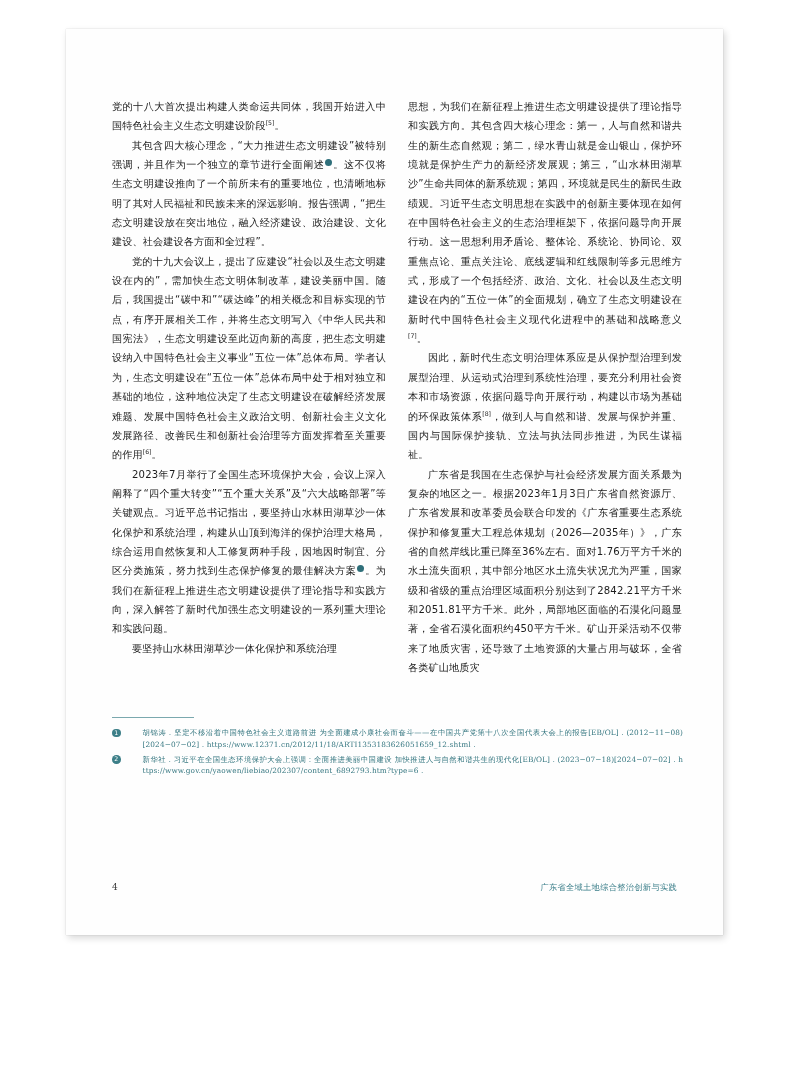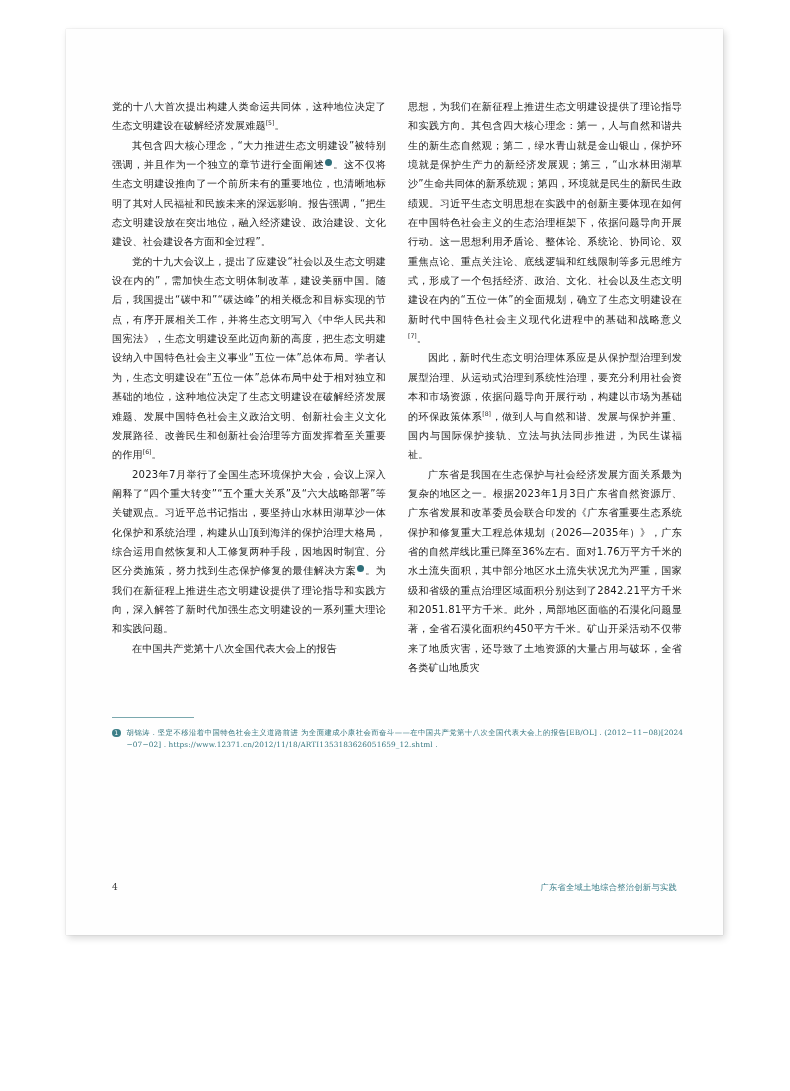--- a/index.html
+++ b/index.html
@@ -142,7 +142,7 @@
 
       <div class="columns">
         <div class="col" id="col-left">
-            <p><span>党的十八大首次提出构建人类命运共同体，这种地位决定了生态文明建设在破解经济发展难题</span><sup class="ref">[5]</sup><span>。</span></p>
+            <p><span>党的十八大首次提出构建人类命运共同体，我国开始进入中国特色社会主义生态文明建设阶段</span><sup class="ref">[5]</sup><span>。</span></p>
             <p class="indent"><span>其包含四大核心理念，“大力推进生态文明建设”被特别强调，并且作为一个独立的章节进行全面阐述</span><span class="circ">1</span><span>。这不仅将生态文明建设推向了一个前所未有的重要地位，也清晰地标明了其对人民福祉和民族未来的深远影响。报告强调，“把生态文明建设放在突出地位，融入经济建设、政治建设、文化建设、社会建设各方面和全过程”。</span></p>
             <p class="indent"><span>党的十九大会议上，提出了应建设“社会以及生态文明建设在内的”，需加快生态文明体制改革，建设美丽中国。随后，我国提出“碳中和”“碳达峰”的相关概念和目标实现的节点，有序开展相关工作，并将生态文明写入《中华人民共和国宪法》，生态文明建设至此迈向新的高度，把生态文明建设纳入中国特色社会主义事业“五位一体”总体布局。学者认为，生态文明建设在“五位一体”总体布局中处于相对独立和基础的地位，这种地位决定了生态文明建设在破解经济发展难题、发展中国特色社会主义政治文明、创新社会主义文化发展路径、改善民生和创新社会治理等方面发挥着至关重要的作用</span><sup class="ref">[6]</sup><span>。</span></p>
             <p class="indent"><span>2023年7月举行了全国生态环境保护大会，会议上深入阐释了“四个重大转变”“五个重大关系”及“六大战略部署”等关键观点。习近平总书记指出，要坚持山水林田湖草沙一体化保护和系统治理，构建从山顶到海洋的保护治理大格局，综合运用自然恢复和人工修复两种手段，因地因时制宜、分区分类施策，努力找到生态保护修复的最佳解决方案</span><span class="circ">2</span><span>。为我们在新征程上推进生态文明建设提供了理论指导和实践方向，深入解答了新时代加强生态文明建设的一系列重大理论和实践问题。</span></p>

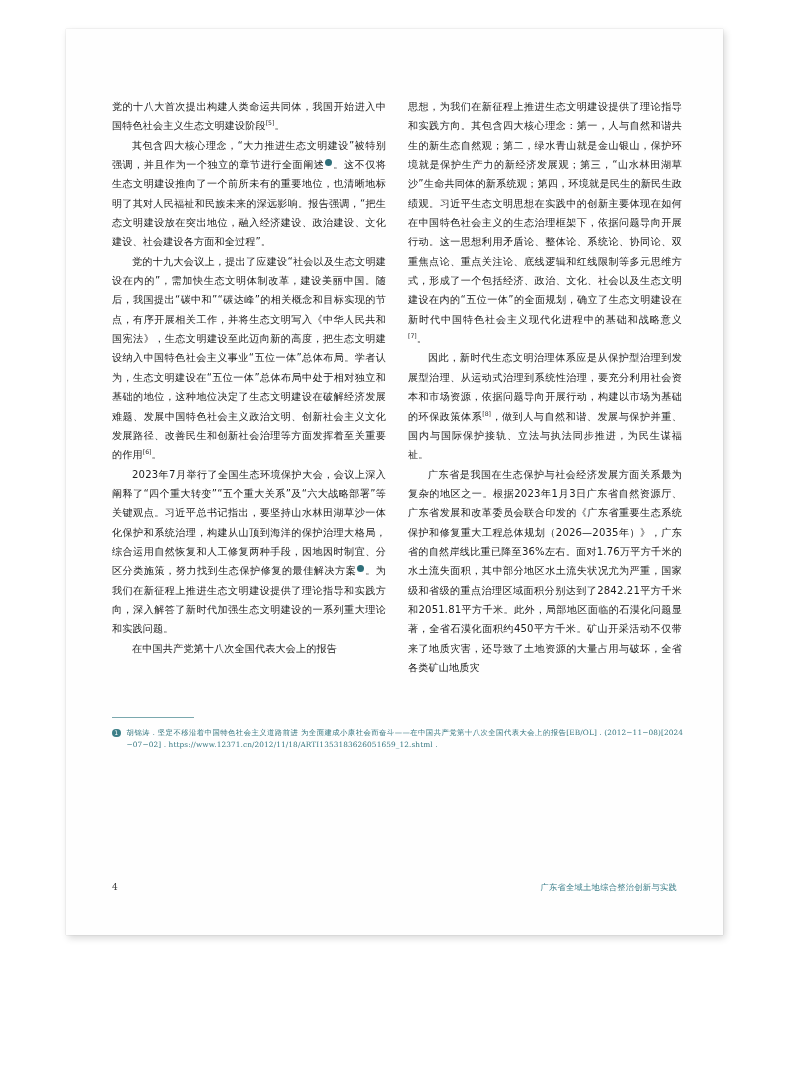--- a/index.html
+++ b/index.html
@@ -146,7 +146,7 @@
             <p class="indent"><span>其包含四大核心理念，“大力推进生态文明建设”被特别强调，并且作为一个独立的章节进行全面阐述</span><span class="circ">1</span><span>。这不仅将生态文明建设推向了一个前所未有的重要地位，也清晰地标明了其对人民福祉和民族未来的深远影响。报告强调，“把生态文明建设放在突出地位，融入经济建设、政治建设、文化建设、社会建设各方面和全过程”。</span></p>
             <p class="indent"><span>党的十九大会议上，提出了应建设“社会以及生态文明建设在内的”，需加快生态文明体制改革，建设美丽中国。随后，我国提出“碳中和”“碳达峰”的相关概念和目标实现的节点，有序开展相关工作，并将生态文明写入《中华人民共和国宪法》，生态文明建设至此迈向新的高度，把生态文明建设纳入中国特色社会主义事业“五位一体”总体布局。学者认为，生态文明建设在“五位一体”总体布局中处于相对独立和基础的地位，这种地位决定了生态文明建设在破解经济发展难题、发展中国特色社会主义政治文明、创新社会主义文化发展路径、改善民生和创新社会治理等方面发挥着至关重要的作用</span><sup class="ref">[6]</sup><span>。</span></p>
             <p class="indent"><span>2023年7月举行了全国生态环境保护大会，会议上深入阐释了“四个重大转变”“五个重大关系”及“六大战略部署”等关键观点。习近平总书记指出，要坚持山水林田湖草沙一体化保护和系统治理，构建从山顶到海洋的保护治理大格局，综合运用自然恢复和人工修复两种手段，因地因时制宜、分区分类施策，努力找到生态保护修复的最佳解决方案</span><span class="circ">2</span><span>。为我们在新征程上推进生态文明建设提供了理论指导和实践方向，深入解答了新时代加强生态文明建设的一系列重大理论和实践问题。</span></p>
-            <p class="indent"><span>在中国共产党第十八次全国代表大会上的报告</span></p>
+            <p class="indent"><span>要坚持山水林田湖草沙一体化保护和系统治理</span></p>
           </div>
         <div class="col" id="col-right">
             <p><span>思想，为我们在新征程上推进生态文明建设提供了理论指导和实践方向。其包含四大核心理念：第一，人与自然和谐共生的新生态自然观；第二，绿水青山就是金山银山，保护环境就是保护生产力的新经济发展观；第三，“山水林田湖草沙”生命共同体的新系统观；第四，环境就是民生的新民生政绩观。习近平生态文明思想在实践中的创新主要体现在如何在中国特色社会主义的生态治理框架下，依据问题导向开展行动。这一思想利用矛盾论、整体论、系统论、协同论、双重焦点论、重点关注论、底线逻辑和红线限制等多元思维方式，形成了一个包括经济、政治、文化、社会以及生态文明建设在内的“五位一体”的全面规划，确立了生态文明建设在新时代中国特色社会主义现代化进程中的基础和战略意义</span><sup class="ref">[7]</sup><span>。</span></p>

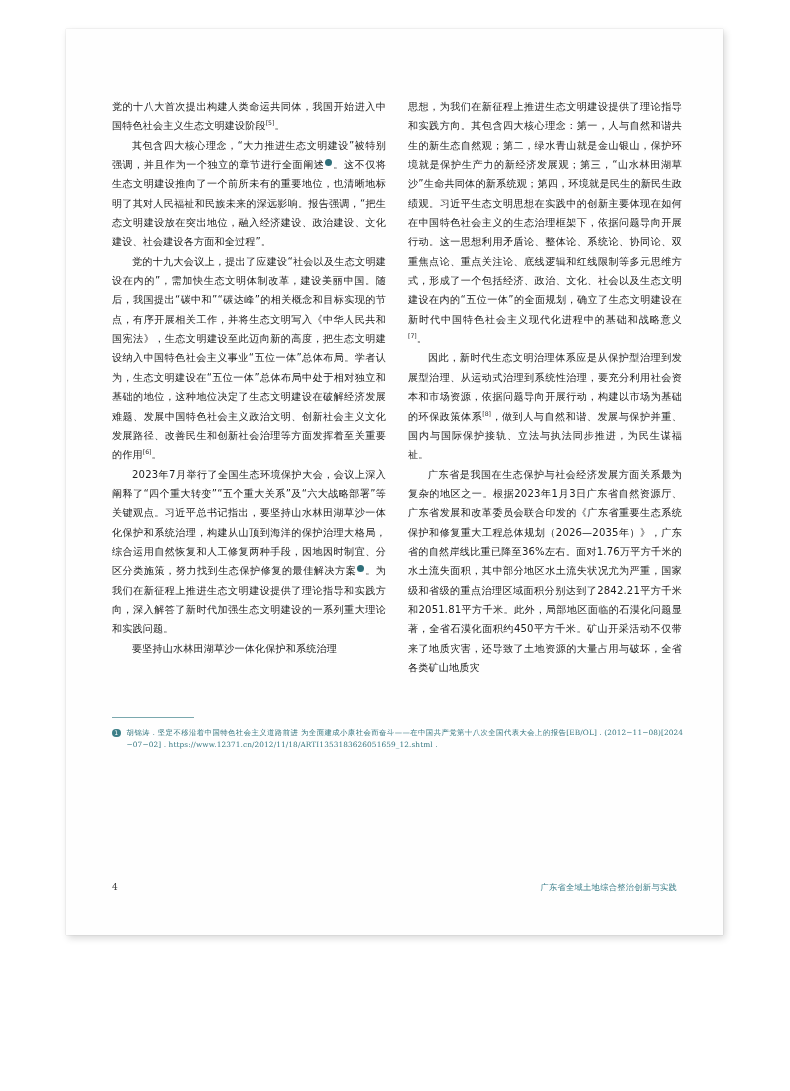--- a/index.html
+++ b/index.html
@@ -87,7 +87,7 @@
   .fn-item {
     display: flex;
     align-items: flex-start;
-    gap: 6px;
+    gap: 22px;
     margin-bottom: 3.5px;
   }
   .fn-marker {

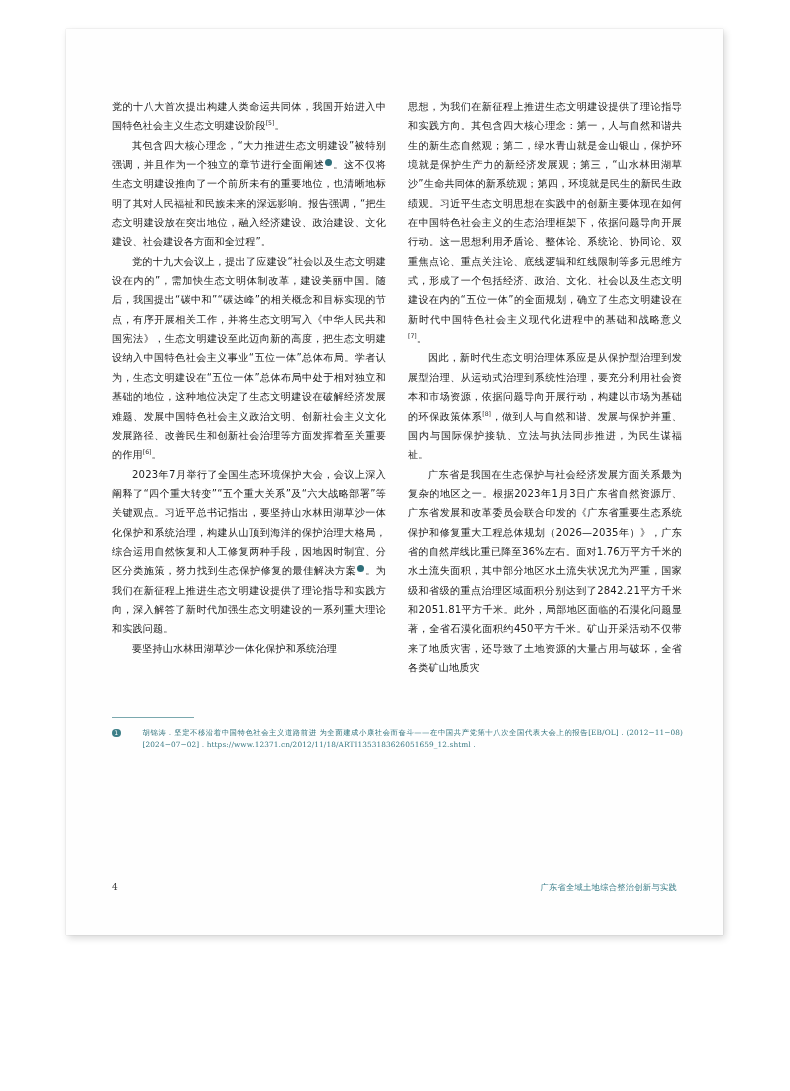--- a/index.html
+++ b/index.html
@@ -162,6 +162,10 @@
               <span class="fn-marker">1</span>
               <div class="fn-text"><span class="zh">胡锦涛．坚定不移沿着中国特色社会主义道路前进 为全面建成小康社会而奋斗——在中国共产党第十八次全国代表大会上的报告</span><span>[EB/OL]．(2012−11−08)[2024−07−02]．https://www.12371.cn/2012/11/18/ARTI1353183626051659_12.shtml．</span></div>
             </div>
+            <div class="fn-item">
+              <span class="fn-marker">2</span>
+              <div class="fn-text"><span class="zh">新华社．习近平在全国生态环境保护大会上强调：全面推进美丽中国建设 加快推进人与自然和谐共生的现代化</span><span>[EB/OL]．(2023−07−18)[2024−07−02]．https://www.gov.cn/yaowen/liebiao/202307/content_6892793.htm?type=6．</span></div>
+            </div>
           </div>
       </div>
 

